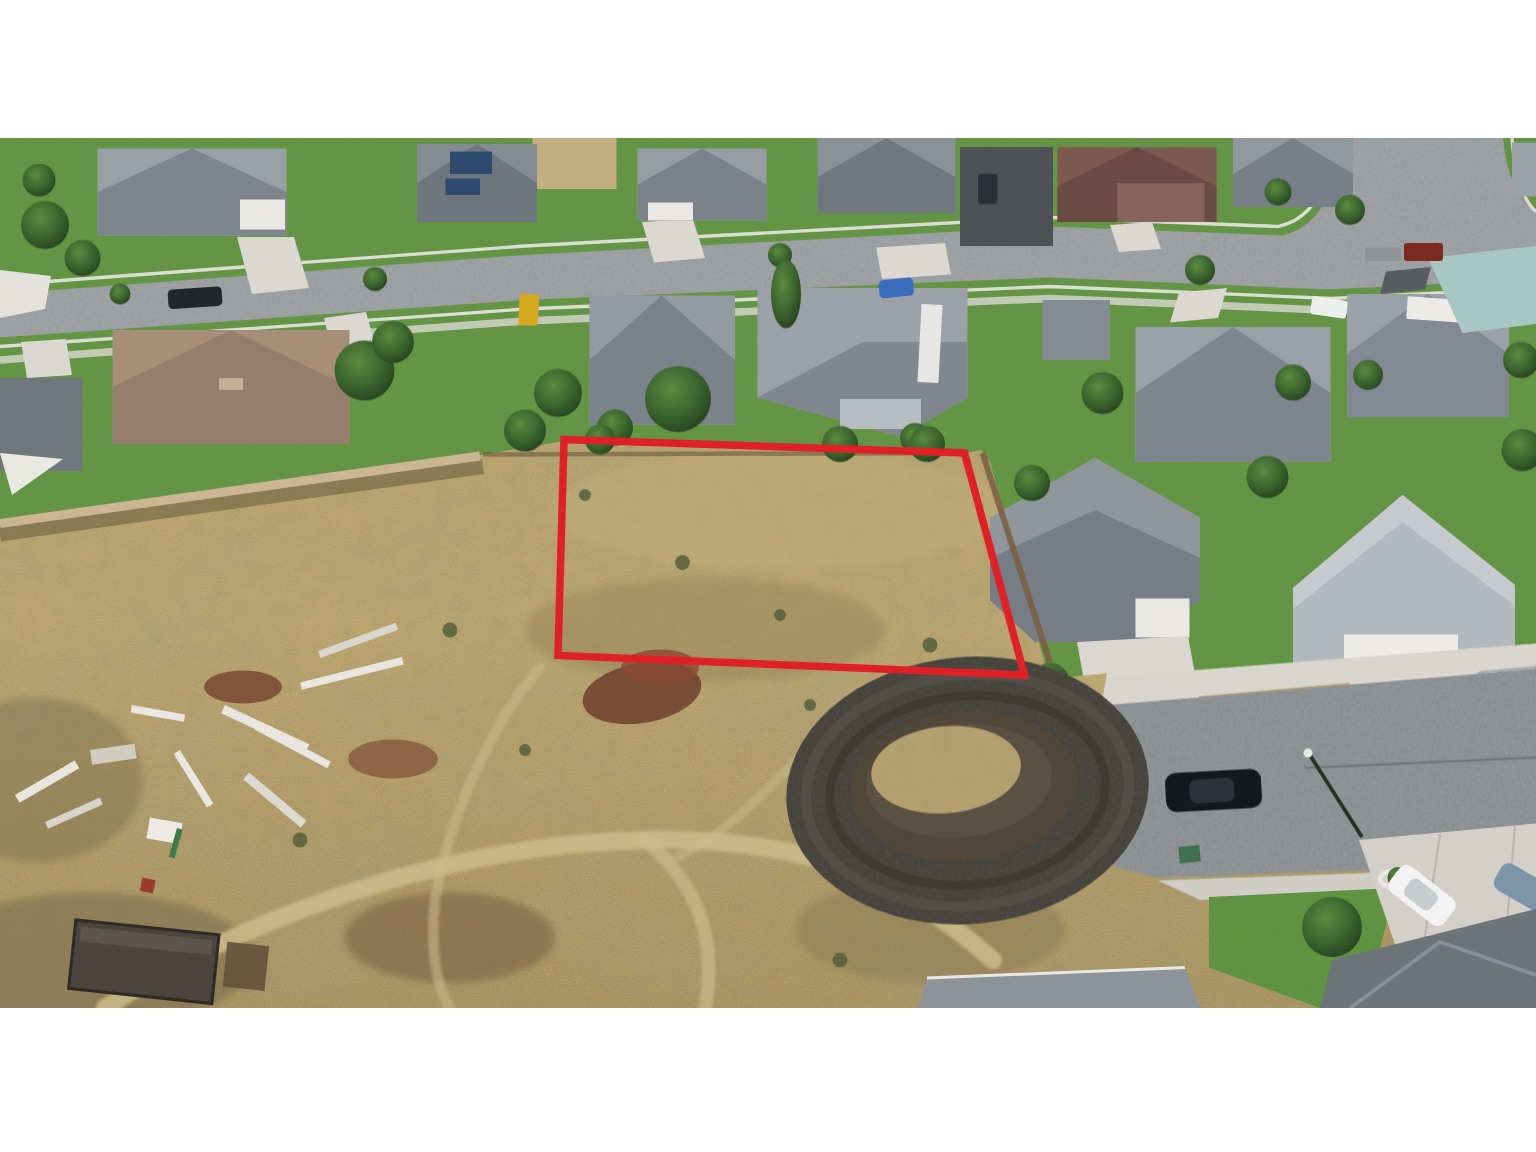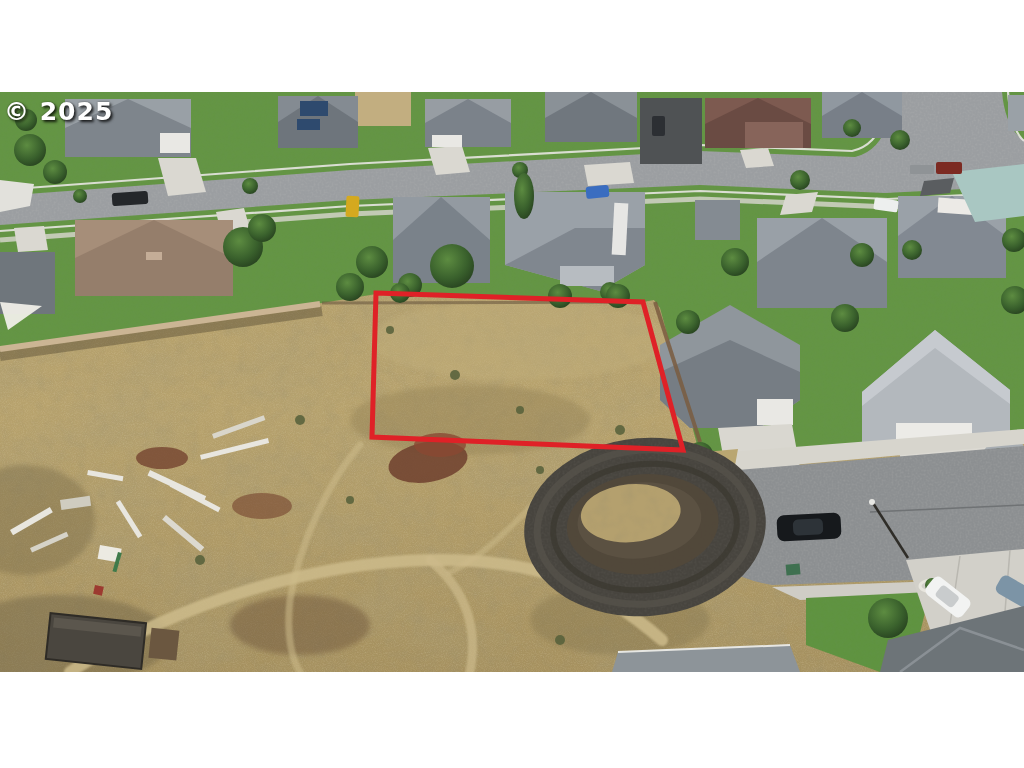--- a/index.html
+++ b/index.html
@@ -330,7 +330,6 @@
   <rect x="0" y="672" width="1024" height="96" fill="#ffffff"></rect>
 </svg>
 
-<div id="watermark">© 2025</div>
 </div>
 
 </body></html>

